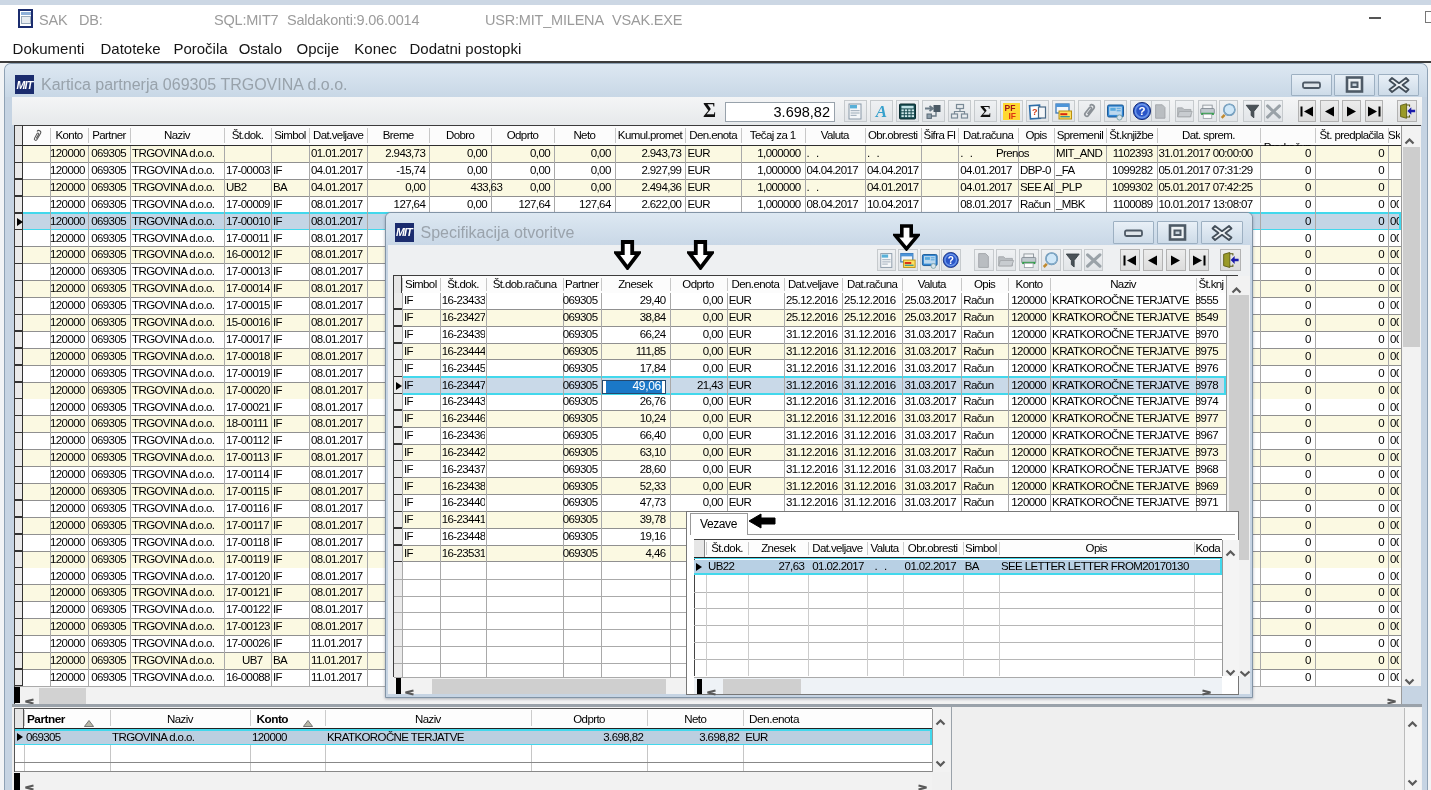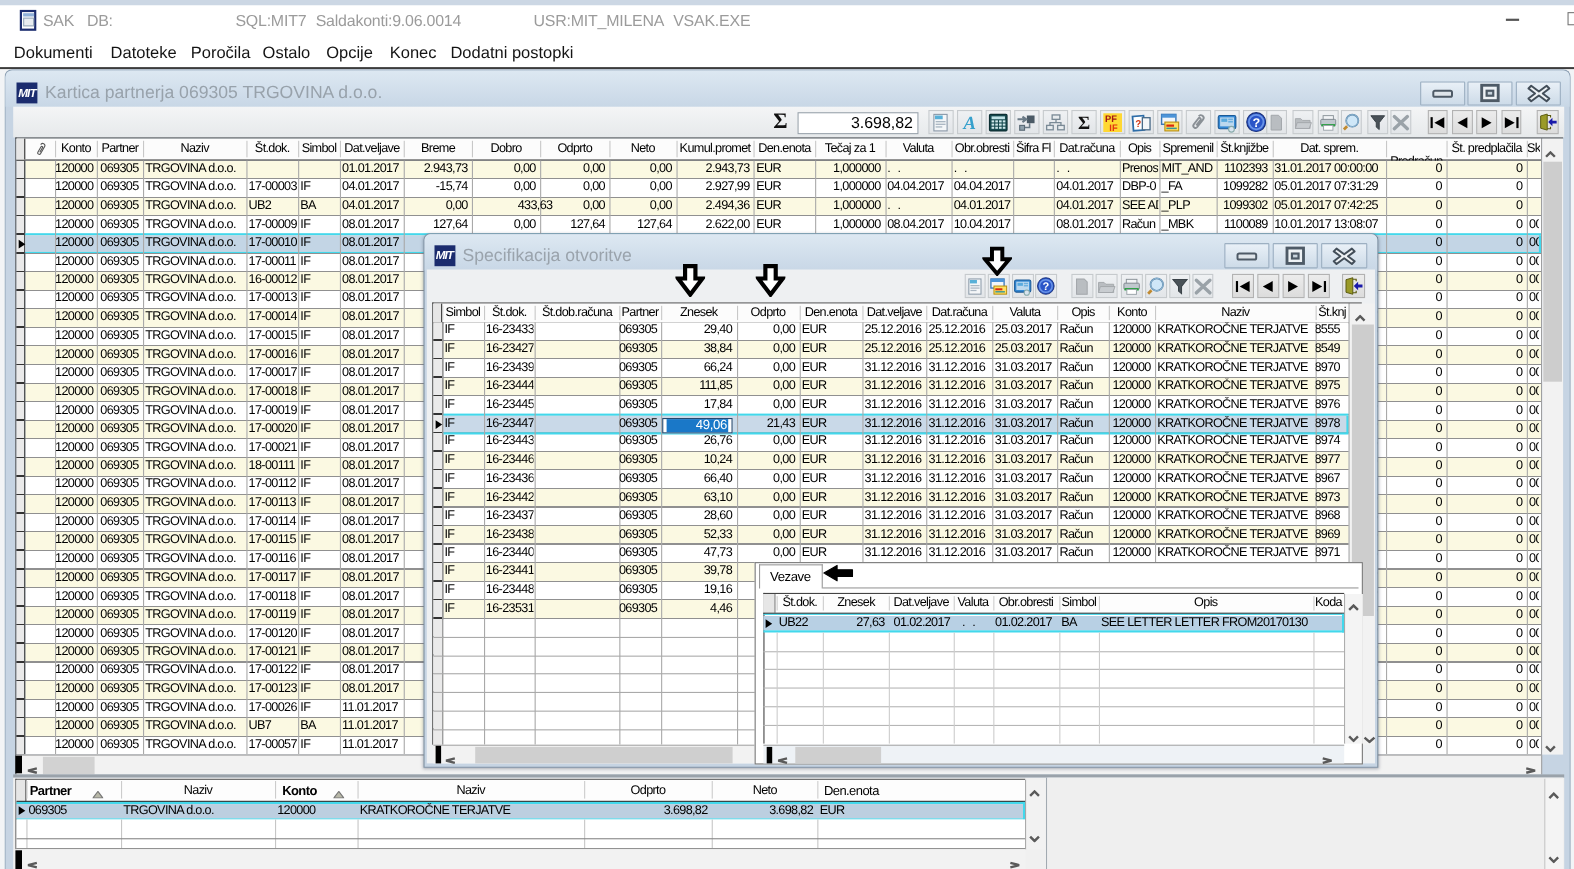--- a/index.html
+++ b/index.html
@@ -317,7 +317,7 @@
 <div class="cell" style="left:804.5px;top:146.0px;width:59.5px;height:15.899999999999999px;line-height:15.899999999999999px;padding-left:2px;text-align:left">.  .</div>
 <div class="cell" style="left:865px;top:146.0px;width:54.5px;height:15.899999999999999px;line-height:15.899999999999999px;padding-left:2px;text-align:left">.  .</div>
 <div class="cell" style="left:958.3px;top:146.0px;width:58.700000000000045px;height:15.899999999999999px;line-height:15.899999999999999px;padding-left:2px;text-align:left">.  .</div>
-<div class="cell" style="left:1018px;top:146.0px;width:35px;height:15.899999999999999px;line-height:15.899999999999999px;padding-left:2px;text-align:left">Prenos</div>
+<div class="cell" style="left:994px;top:146.0px;width:35px;height:15.899999999999999px;line-height:15.899999999999999px;padding-left:2px;text-align:left">Prenos</div>
 <div class="cell" style="left:1054px;top:146.0px;width:50.90000000000009px;height:15.899999999999999px;line-height:15.899999999999999px;padding-left:2px;text-align:left">MIT_AND</div>
 <div class="cell" style="left:1105.9px;top:146.0px;width:49.59999999999991px;height:15.899999999999999px;line-height:15.899999999999999px;padding-right:3px;text-align:right">1102393</div>
 <div class="cell" style="left:1156.5px;top:146.0px;width:102.79999999999995px;height:15.899999999999999px;line-height:15.899999999999999px;padding-left:2px;text-align:left">31.01.2017 00:00:00</div>

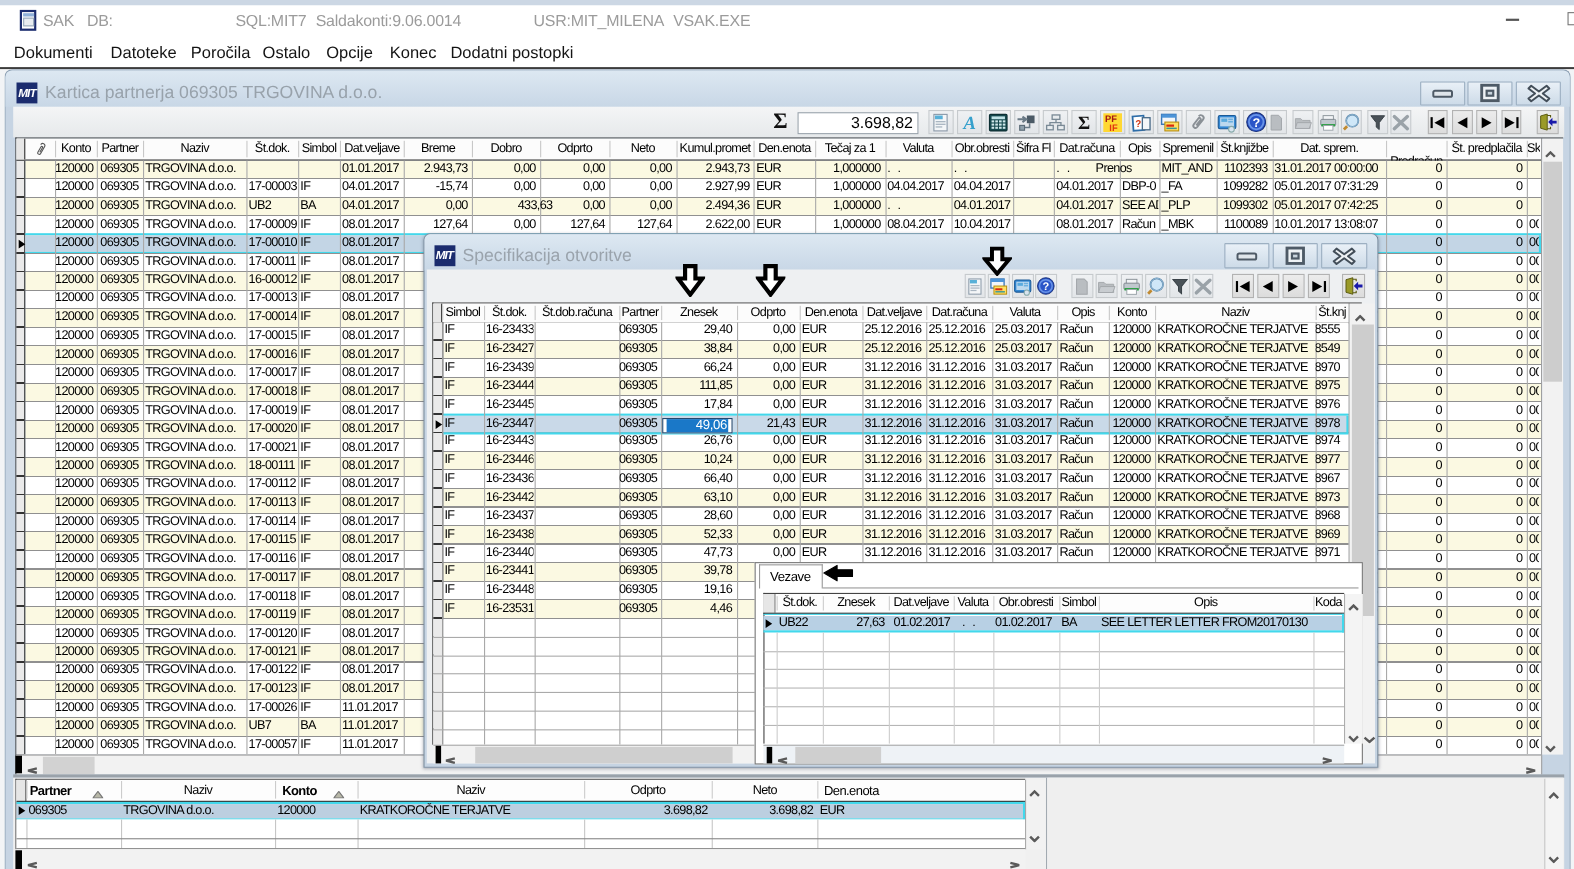--- a/index.html
+++ b/index.html
@@ -453,7 +453,7 @@
 <div class="cell" style="left:50px;top:315.0px;width:37px;height:15.899999999999999px;line-height:15.899999999999999px;padding-right:3px;text-align:right">120000</div>
 <div class="cell" style="left:88px;top:315.0px;width:41px;height:15.899999999999999px;line-height:15.899999999999999px;padding-right:3px;text-align:right">069305</div>
 <div class="cell" style="left:130px;top:315.0px;width:93px;height:15.899999999999999px;line-height:15.899999999999999px;padding-left:2px;text-align:left">TRGOVINA d.o.o.</div>
-<div class="cell" style="left:224px;top:315.0px;width:46px;height:15.899999999999999px;line-height:15.899999999999999px;padding-left:2px;text-align:left">17-00016</div>
+<div class="cell" style="left:224px;top:315.0px;width:46px;height:15.899999999999999px;line-height:15.899999999999999px;padding-left:2px;text-align:left">15-00016</div>
 <div class="cell" style="left:271px;top:315.0px;width:37px;height:15.899999999999999px;line-height:15.899999999999999px;padding-left:2px;text-align:left">IF</div>
 <div class="cell" style="left:309px;top:315.0px;width:57.30000000000001px;height:15.899999999999999px;line-height:15.899999999999999px;padding-left:2px;text-align:left">08.01.2017</div>
 <div class="cell" style="left:1156.5px;top:315.0px;width:102.79999999999995px;height:15.899999999999999px;line-height:15.899999999999999px;padding-left:2px;text-align:left">10.01.2017 13:08:07</div>

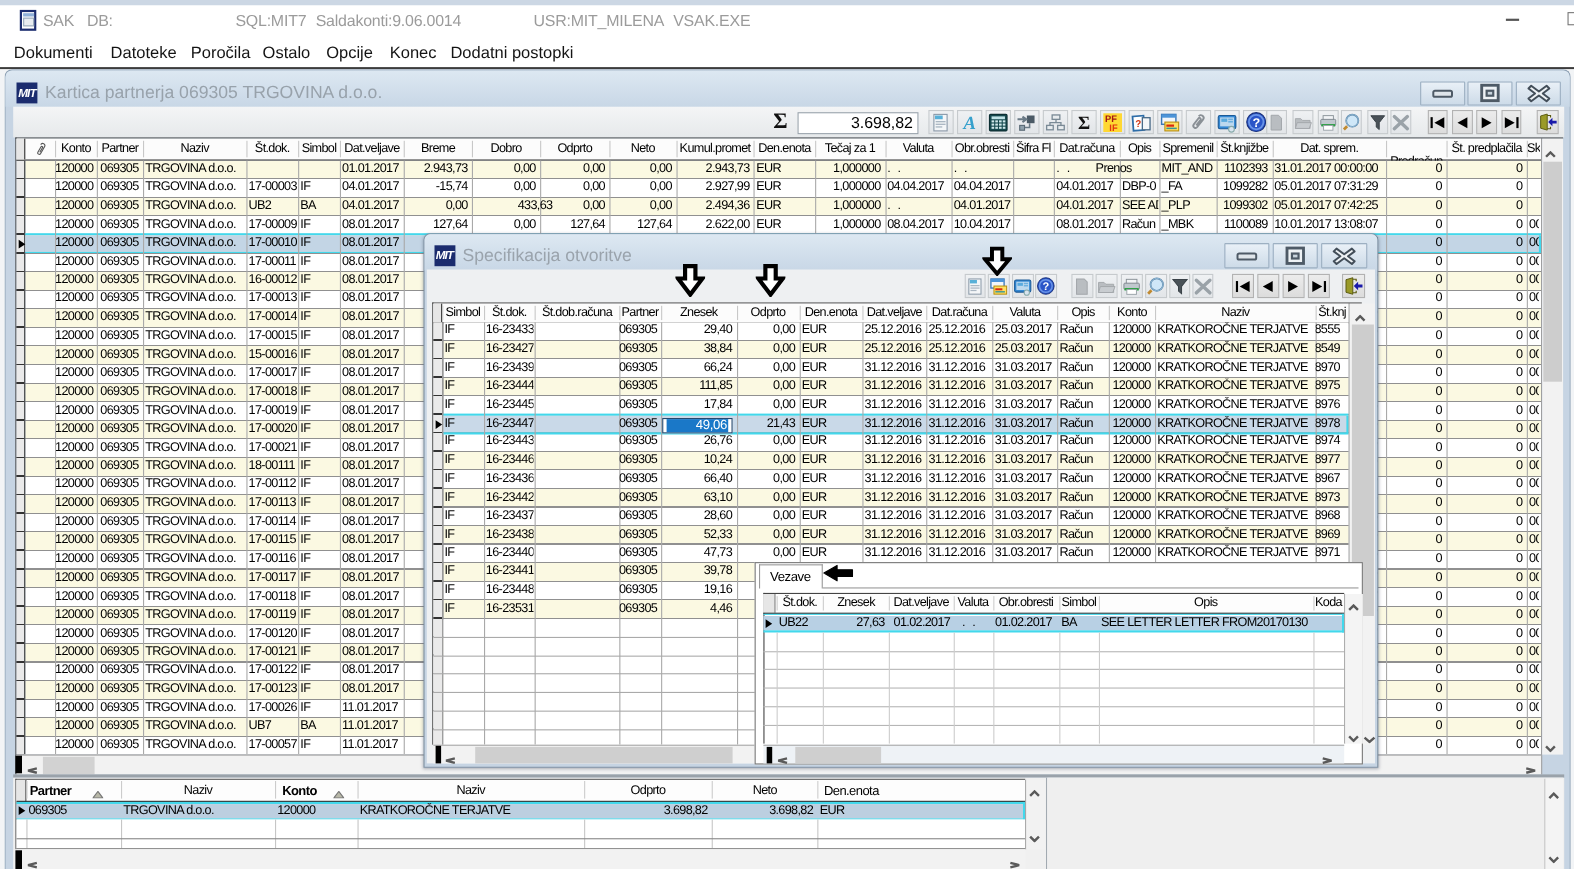--- a/index.html
+++ b/index.html
@@ -653,7 +653,7 @@
 <div class="cell" style="left:50px;top:653.0px;width:37px;height:15.899999999999999px;line-height:15.899999999999999px;padding-right:3px;text-align:right">120000</div>
 <div class="cell" style="left:88px;top:653.0px;width:41px;height:15.899999999999999px;line-height:15.899999999999999px;padding-right:3px;text-align:right">069305</div>
 <div class="cell" style="left:130px;top:653.0px;width:93px;height:15.899999999999999px;line-height:15.899999999999999px;padding-left:2px;text-align:left">TRGOVINA d.o.o.</div>
-<div class="cell" style="left:224px;top:653.0px;width:46px;height:15.899999999999999px;line-height:15.899999999999999px;padding-left:2px;text-align:left">UB7</div>
+<div class="cell" style="left:224px;top:653.0px;width:46px;height:15.899999999999999px;line-height:15.899999999999999px;padding-left:18px;text-align:left">UB7</div>
 <div class="cell" style="left:271px;top:653.0px;width:37px;height:15.899999999999999px;line-height:15.899999999999999px;padding-left:2px;text-align:left">BA</div>
 <div class="cell" style="left:309px;top:653.0px;width:57.30000000000001px;height:15.899999999999999px;line-height:15.899999999999999px;padding-left:2px;text-align:left">11.01.2017</div>
 <div class="cell" style="left:1156.5px;top:653.0px;width:102.79999999999995px;height:15.899999999999999px;line-height:15.899999999999999px;padding-left:2px;text-align:left">11.01.2017 09:12:28</div>

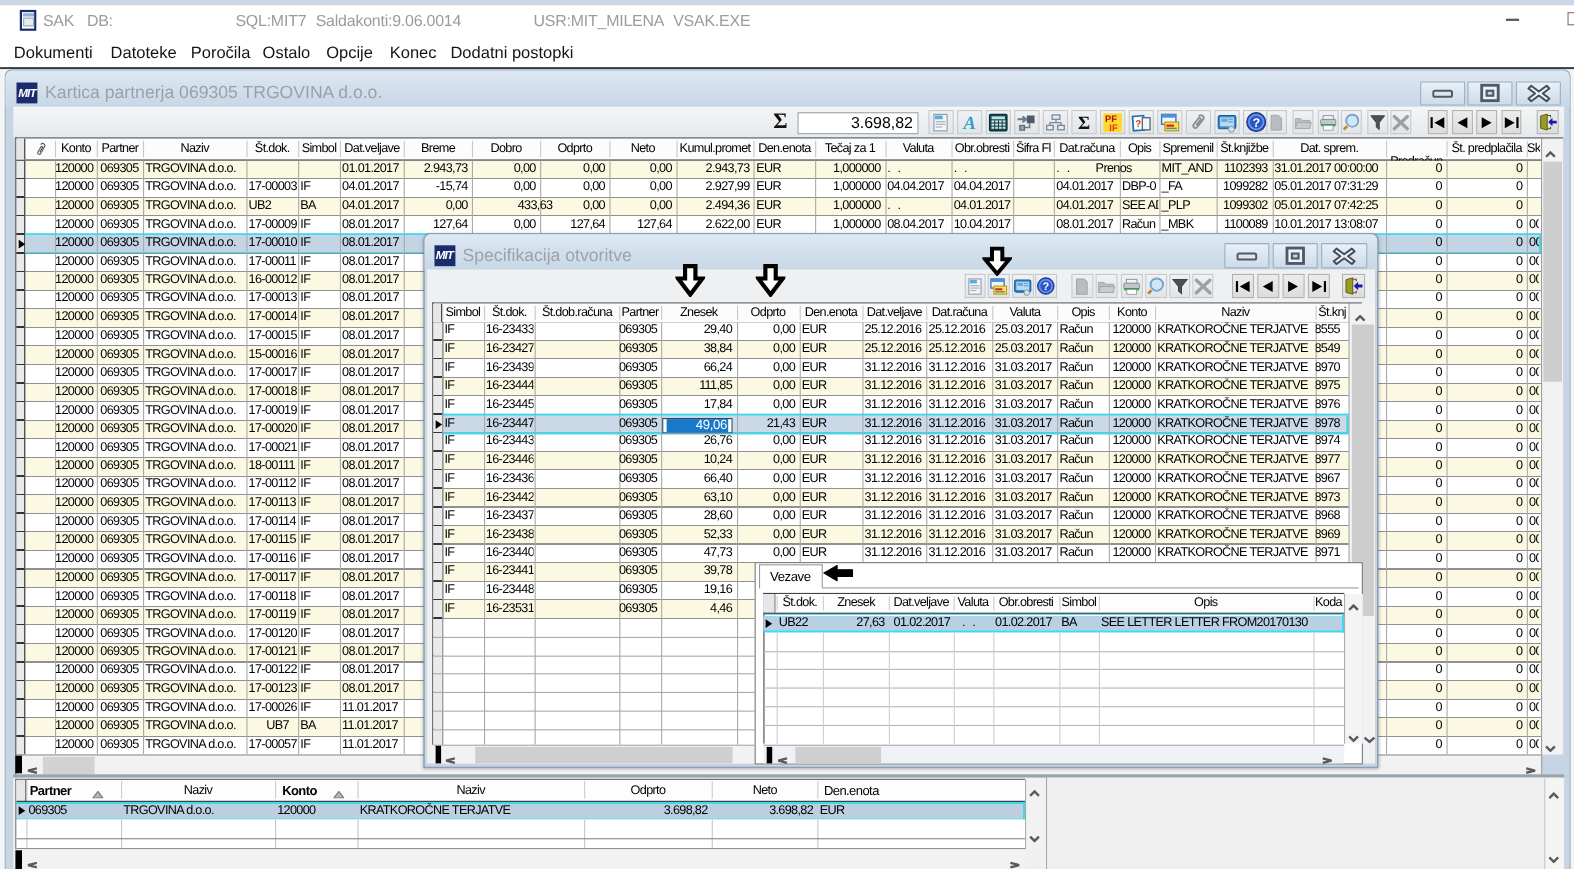--- a/index.html
+++ b/index.html
@@ -663,7 +663,7 @@
 <div class="cell" style="left:50px;top:669.9px;width:37px;height:15.899999999999999px;line-height:15.899999999999999px;padding-right:3px;text-align:right">120000</div>
 <div class="cell" style="left:88px;top:669.9px;width:41px;height:15.899999999999999px;line-height:15.899999999999999px;padding-right:3px;text-align:right">069305</div>
 <div class="cell" style="left:130px;top:669.9px;width:93px;height:15.899999999999999px;line-height:15.899999999999999px;padding-left:2px;text-align:left">TRGOVINA d.o.o.</div>
-<div class="cell" style="left:224px;top:669.9px;width:46px;height:15.899999999999999px;line-height:15.899999999999999px;padding-left:2px;text-align:left">17-00057</div>
+<div class="cell" style="left:224px;top:669.9px;width:46px;height:15.899999999999999px;line-height:15.899999999999999px;padding-left:2px;text-align:left">16-00088</div>
 <div class="cell" style="left:271px;top:669.9px;width:37px;height:15.899999999999999px;line-height:15.899999999999999px;padding-left:2px;text-align:left">IF</div>
 <div class="cell" style="left:309px;top:669.9px;width:57.30000000000001px;height:15.899999999999999px;line-height:15.899999999999999px;padding-left:2px;text-align:left">11.01.2017</div>
 <div class="cell" style="left:1156.5px;top:669.9px;width:102.79999999999995px;height:15.899999999999999px;line-height:15.899999999999999px;padding-left:2px;text-align:left">11.01.2017 10:05:16</div>

